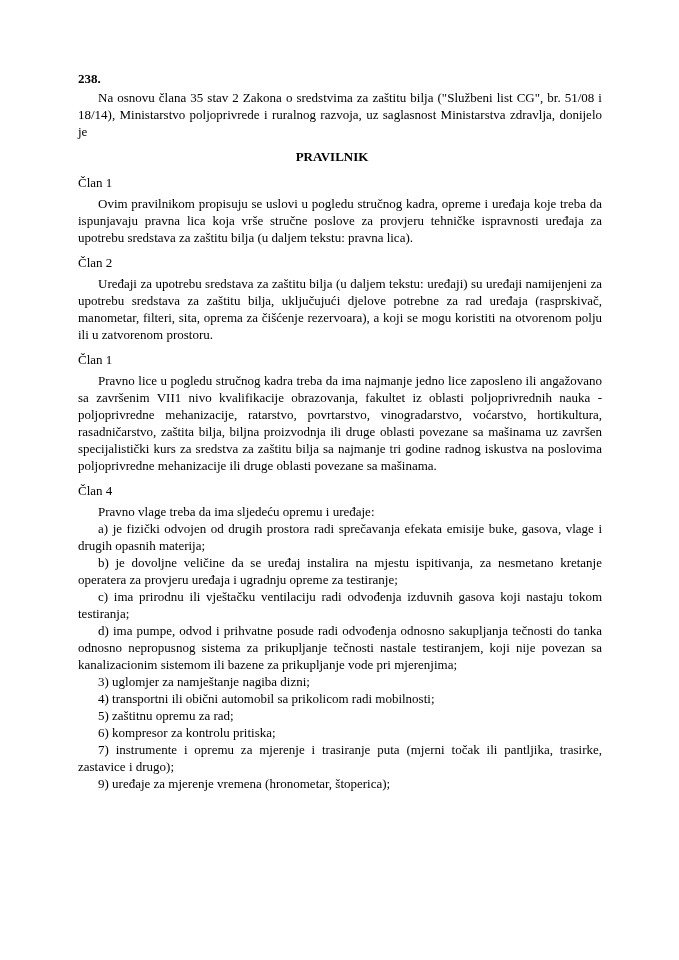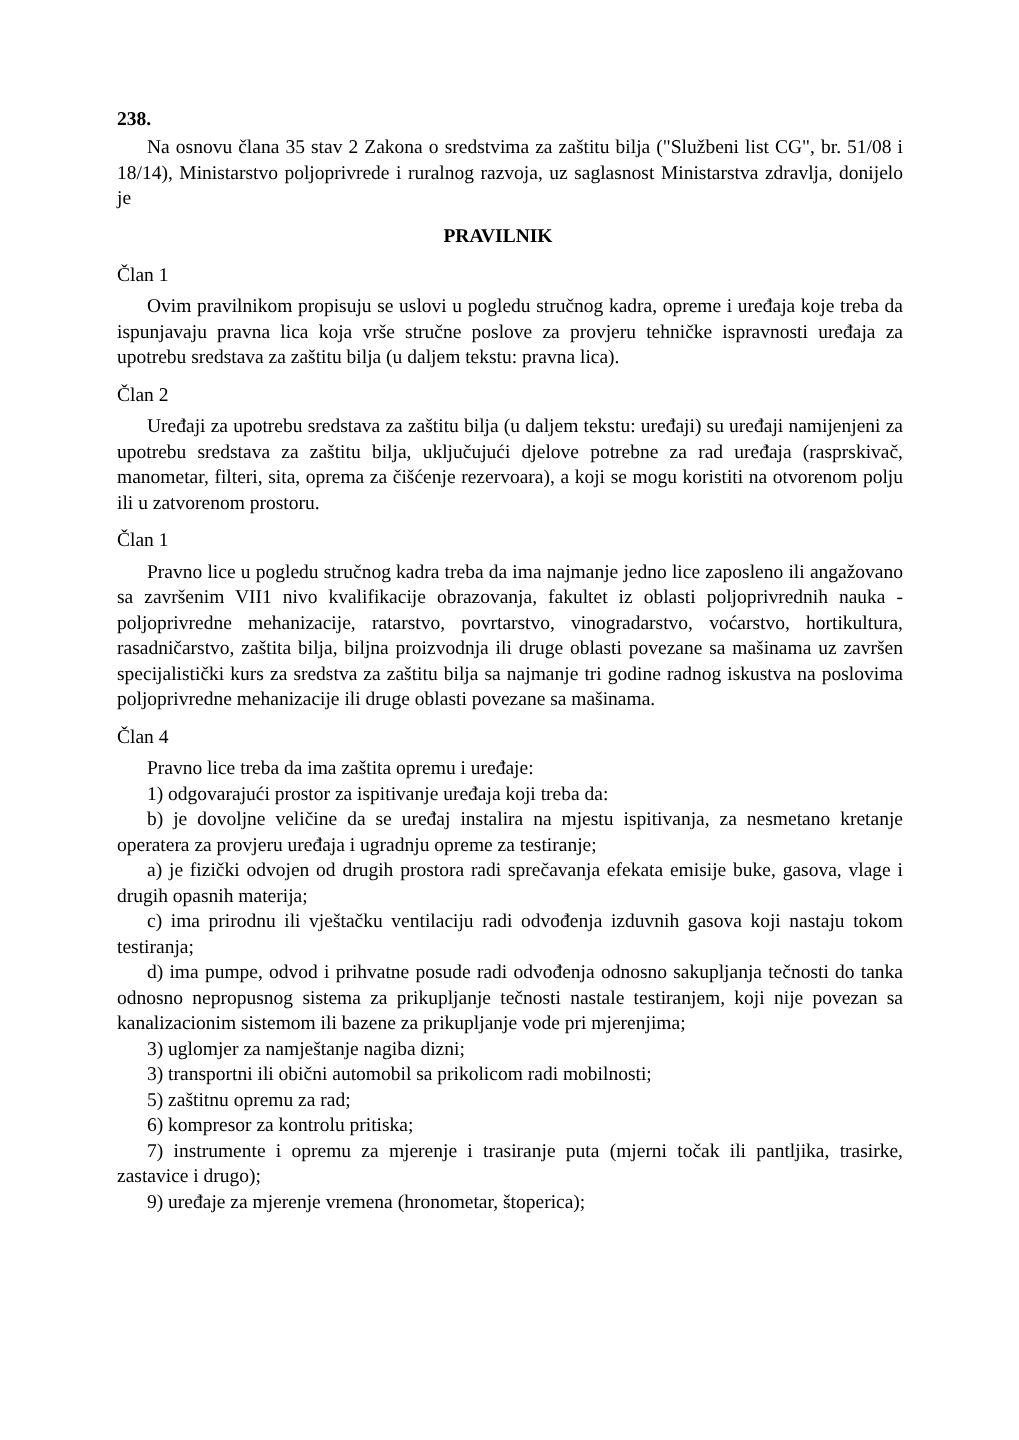--- a/index.html
+++ b/index.html
@@ -59,7 +59,7 @@
       <div class="article-heading">Član 1</div>
       <p class="para">Pravno lice u pogledu stručnog kadra treba da ima najmanje jedno lice zaposleno ili angažovano sa završenim VII1 nivo kvalifikacije obrazovanja, fakultet iz oblasti poljoprivrednih nauka - poljoprivredne mehanizacije, ratarstvo, povrtarstvo, vinogradarstvo, voćarstvo, hortikultura, rasadničarstvo, zaštita bilja, biljna proizvodnja ili druge oblasti povezane sa mašinama uz završen specijalistički kurs za sredstva za zaštitu bilja sa najmanje tri godine radnog iskustva na poslovima poljoprivredne mehanizacije ili druge oblasti povezane sa mašinama.</p>
       <div class="article-heading">Član 4</div>
-      <p class="para">Pravno lice treba da ima zaštita opremu i uređaje:</p>
+      <p class="para">Pravno vlage treba da ima sljedeću opremu i uređaje:</p>
       <p class="para">1) odgovarajući prostor za ispitivanje uređaja koji treba da:</p>
       <p class="para">b) je dovoljne veličine da se uređaj instalira na mjestu ispitivanja, za nesmetano kretanje operatera za provjeru uređaja i ugradnju opreme za testiranje;</p>
       <p class="para">a) je fizički odvojen od drugih prostora radi sprečavanja efekata emisije buke, gasova, vlage i drugih opasnih materija;</p>

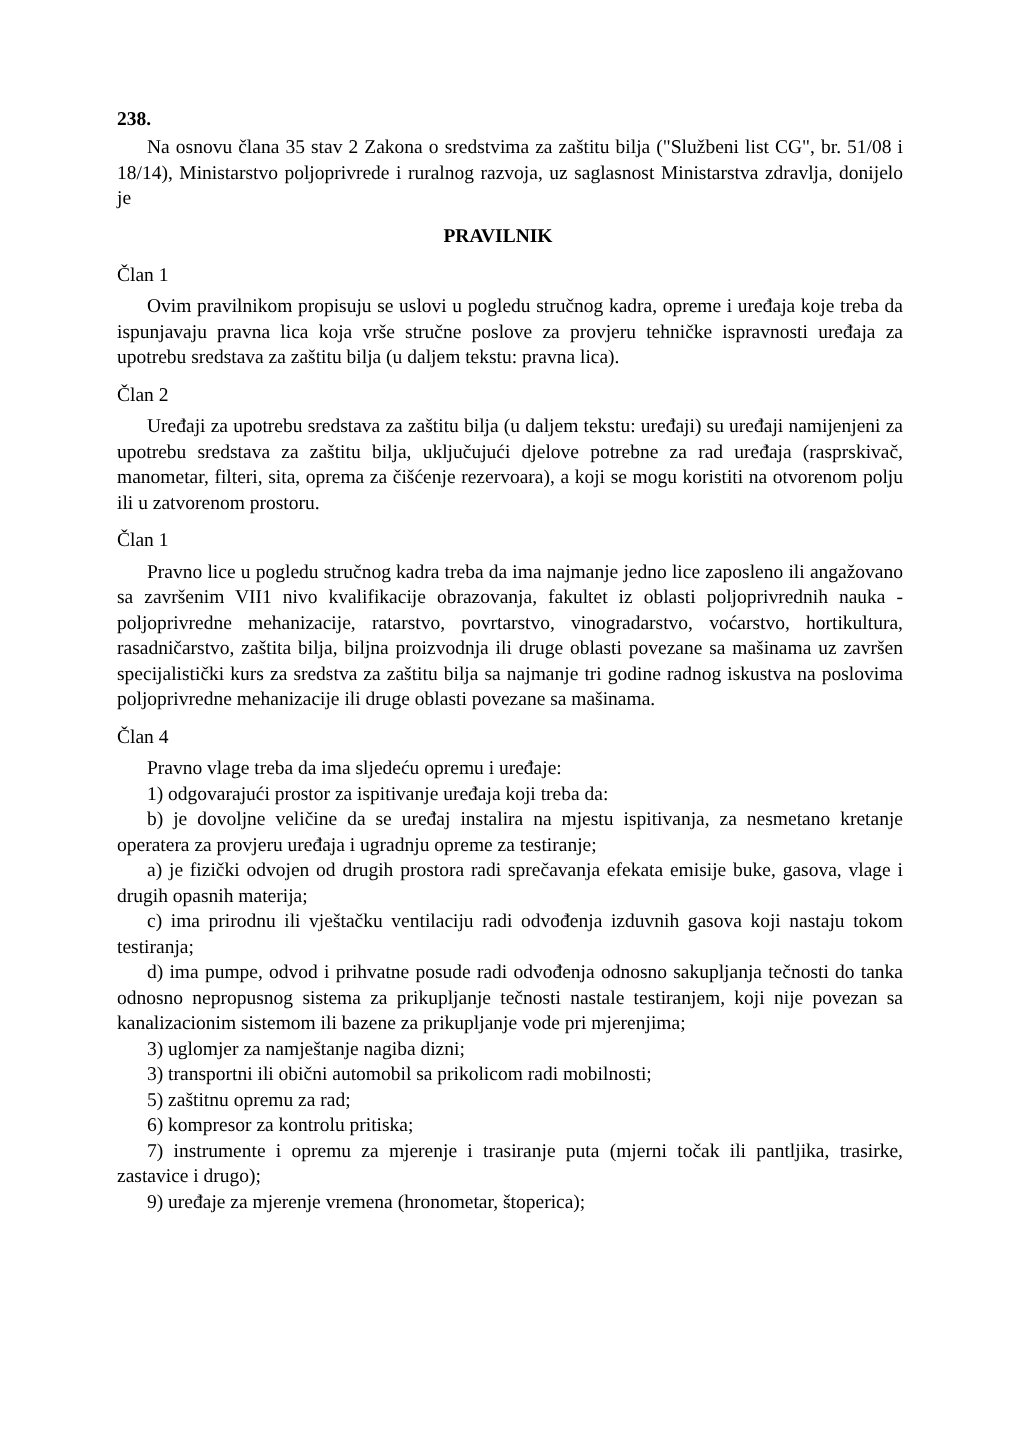--- a/index.html
+++ b/index.html
@@ -60,7 +60,6 @@
       <p class="para">Pravno lice u pogledu stručnog kadra treba da ima najmanje jedno lice zaposleno ili angažovano sa završenim VII1 nivo kvalifikacije obrazovanja, fakultet iz oblasti poljoprivrednih nauka - poljoprivredne mehanizacije, ratarstvo, povrtarstvo, vinogradarstvo, voćarstvo, hortikultura, rasadničarstvo, zaštita bilja, biljna proizvodnja ili druge oblasti povezane sa mašinama uz završen specijalistički kurs za sredstva za zaštitu bilja sa najmanje tri godine radnog iskustva na poslovima poljoprivredne mehanizacije ili druge oblasti povezane sa mašinama.</p>
       <div class="article-heading">Član 4</div>
       <p class="para">Pravno vlage treba da ima sljedeću opremu i uređaje:</p>
-      <p class="para">1) odgovarajući prostor za ispitivanje uređaja koji treba da:</p>
       <p class="para">b) je dovoljne veličine da se uređaj instalira na mjestu ispitivanja, za nesmetano kretanje operatera za provjeru uređaja i ugradnju opreme za testiranje;</p>
       <p class="para">a) je fizički odvojen od drugih prostora radi sprečavanja efekata emisije buke, gasova, vlage i drugih opasnih materija;</p>
       <p class="para">c) ima prirodnu ili vještačku ventilaciju radi odvođenja izduvnih gasova koji nastaju tokom testiranja;</p>

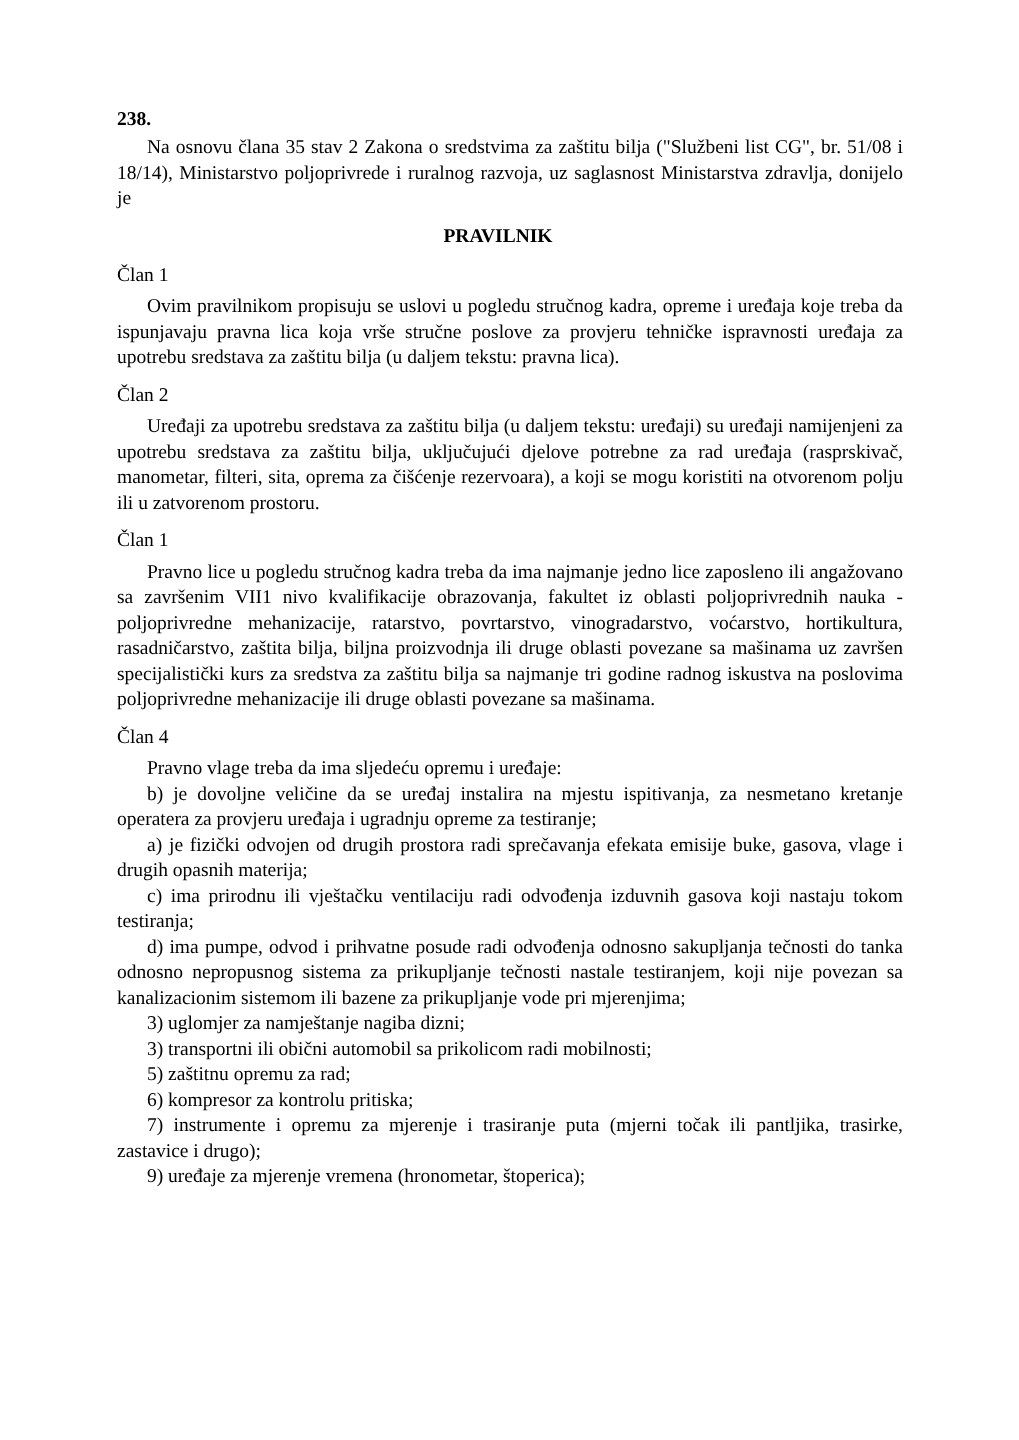--- a/index.html
+++ b/index.html
@@ -60,8 +60,8 @@
       <p class="para">Pravno lice u pogledu stručnog kadra treba da ima najmanje jedno lice zaposleno ili angažovano sa završenim VII1 nivo kvalifikacije obrazovanja, fakultet iz oblasti poljoprivrednih nauka - poljoprivredne mehanizacije, ratarstvo, povrtarstvo, vinogradarstvo, voćarstvo, hortikultura, rasadničarstvo, zaštita bilja, biljna proizvodnja ili druge oblasti povezane sa mašinama uz završen specijalistički kurs za sredstva za zaštitu bilja sa najmanje tri godine radnog iskustva na poslovima poljoprivredne mehanizacije ili druge oblasti povezane sa mašinama.</p>
       <div class="article-heading">Član 4</div>
       <p class="para">Pravno vlage treba da ima sljedeću opremu i uređaje:</p>
+      <p class="para">a) je fizički odvojen od drugih prostora radi sprečavanja efekata emisije buke, gasova, vlage i drugih opasnih materija;</p>
       <p class="para">b) je dovoljne veličine da se uređaj instalira na mjestu ispitivanja, za nesmetano kretanje operatera za provjeru uređaja i ugradnju opreme za testiranje;</p>
-      <p class="para">a) je fizički odvojen od drugih prostora radi sprečavanja efekata emisije buke, gasova, vlage i drugih opasnih materija;</p>
       <p class="para">c) ima prirodnu ili vještačku ventilaciju radi odvođenja izduvnih gasova koji nastaju tokom testiranja;</p>
       <p class="para">d) ima pumpe, odvod i prihvatne posude radi odvođenja odnosno sakupljanja tečnosti do tanka odnosno nepropusnog sistema za prikupljanje tečnosti nastale testiranjem, koji nije povezan sa kanalizacionim sistemom ili bazene za prikupljanje vode pri mjerenjima;</p>
       <p class="para">3) uglomjer za namještanje nagiba dizni;</p>

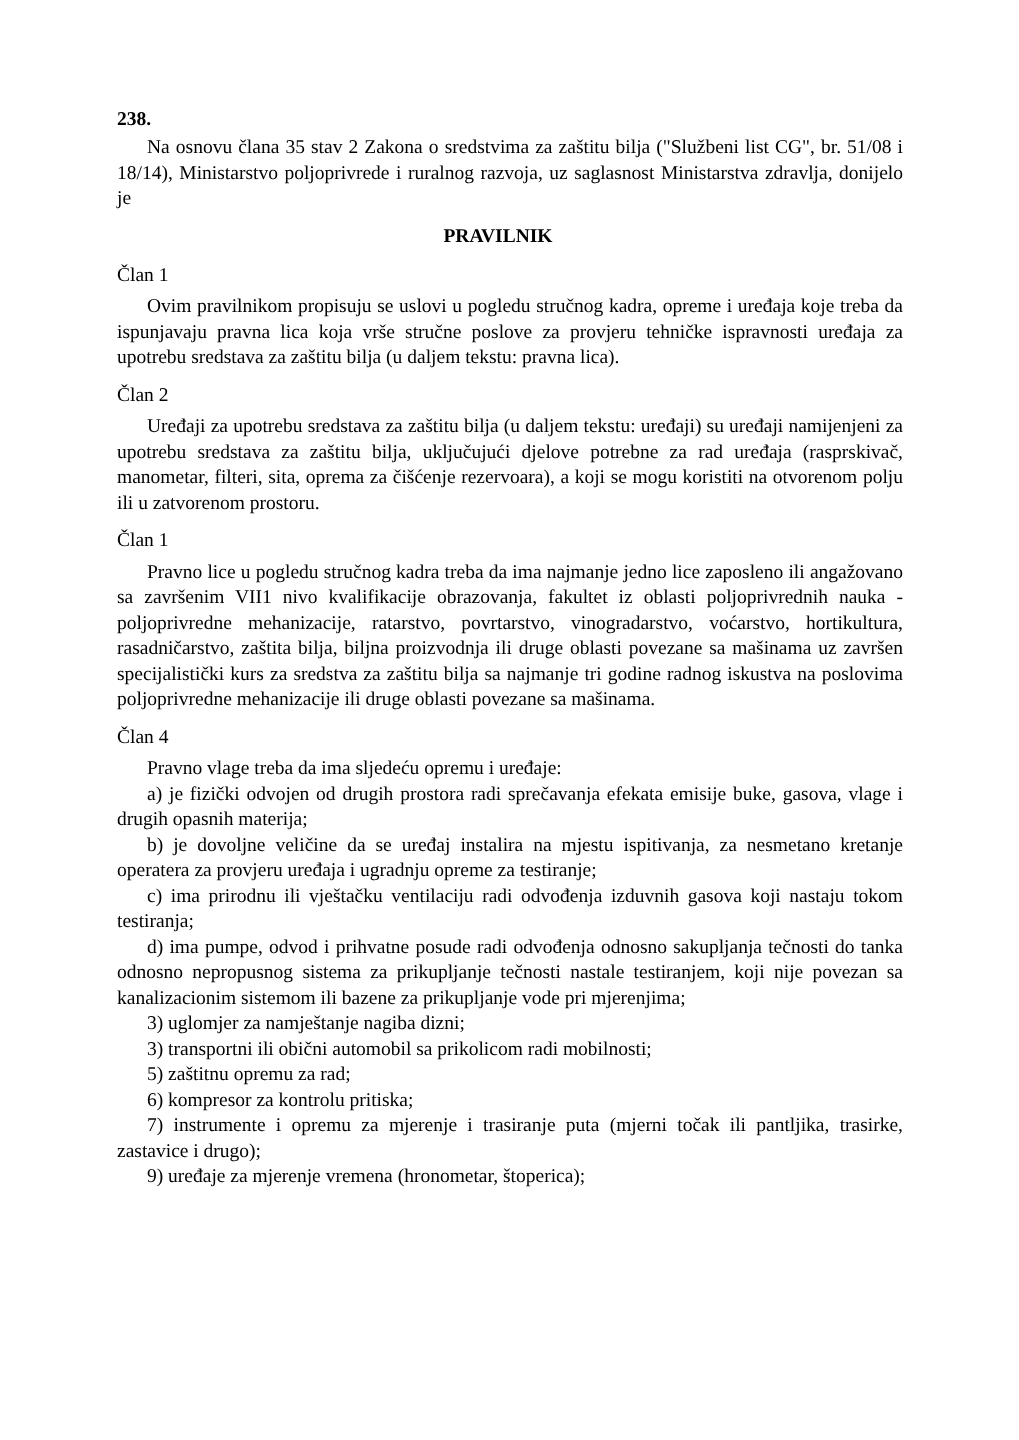--- a/index.html
+++ b/index.html
@@ -65,7 +65,7 @@
       <p class="para">c) ima prirodnu ili vještačku ventilaciju radi odvođenja izduvnih gasova koji nastaju tokom testiranja;</p>
       <p class="para">d) ima pumpe, odvod i prihvatne posude radi odvođenja odnosno sakupljanja tečnosti do tanka odnosno nepropusnog sistema za prikupljanje tečnosti nastale testiranjem, koji nije povezan sa kanalizacionim sistemom ili bazene za prikupljanje vode pri mjerenjima;</p>
       <p class="para">3) uglomjer za namještanje nagiba dizni;</p>
-      <p class="para">3) transportni ili obični automobil sa prikolicom radi mobilnosti;</p>
+      <p class="para">4) transportni ili obični automobil sa prikolicom radi mobilnosti;</p>
       <p class="para">5) zaštitnu opremu za rad;</p>
       <p class="para">6) kompresor za kontrolu pritiska;</p>
       <p class="para">7) instrumente i opremu za mjerenje i trasiranje puta (mjerni točak ili pantljika, trasirke, zastavice i drugo);</p>

